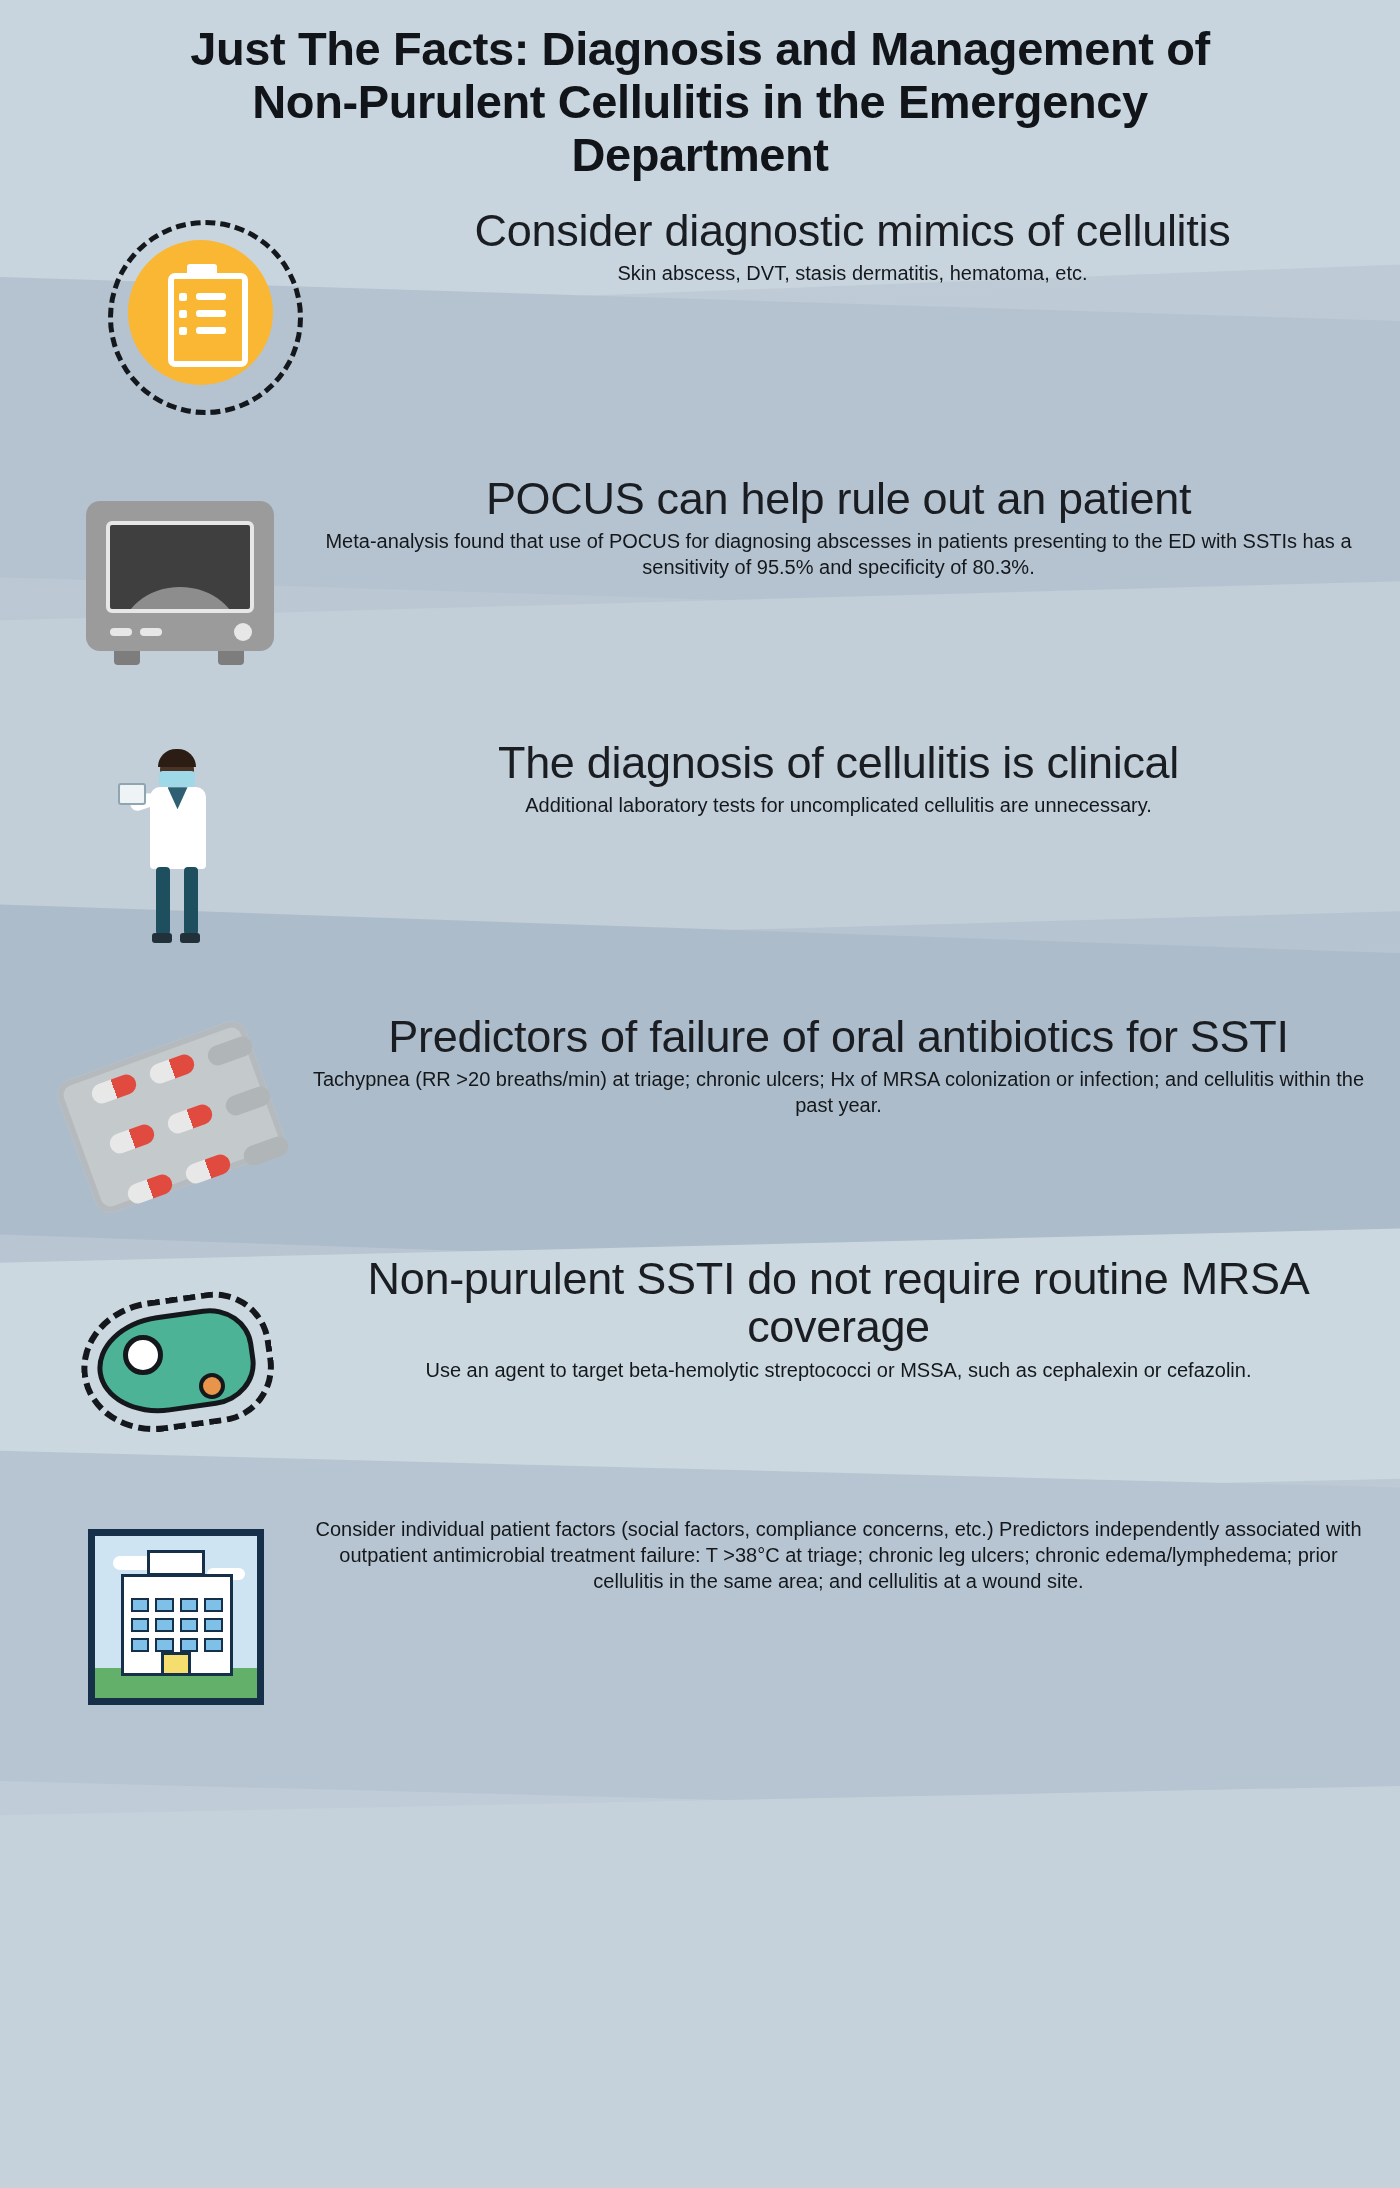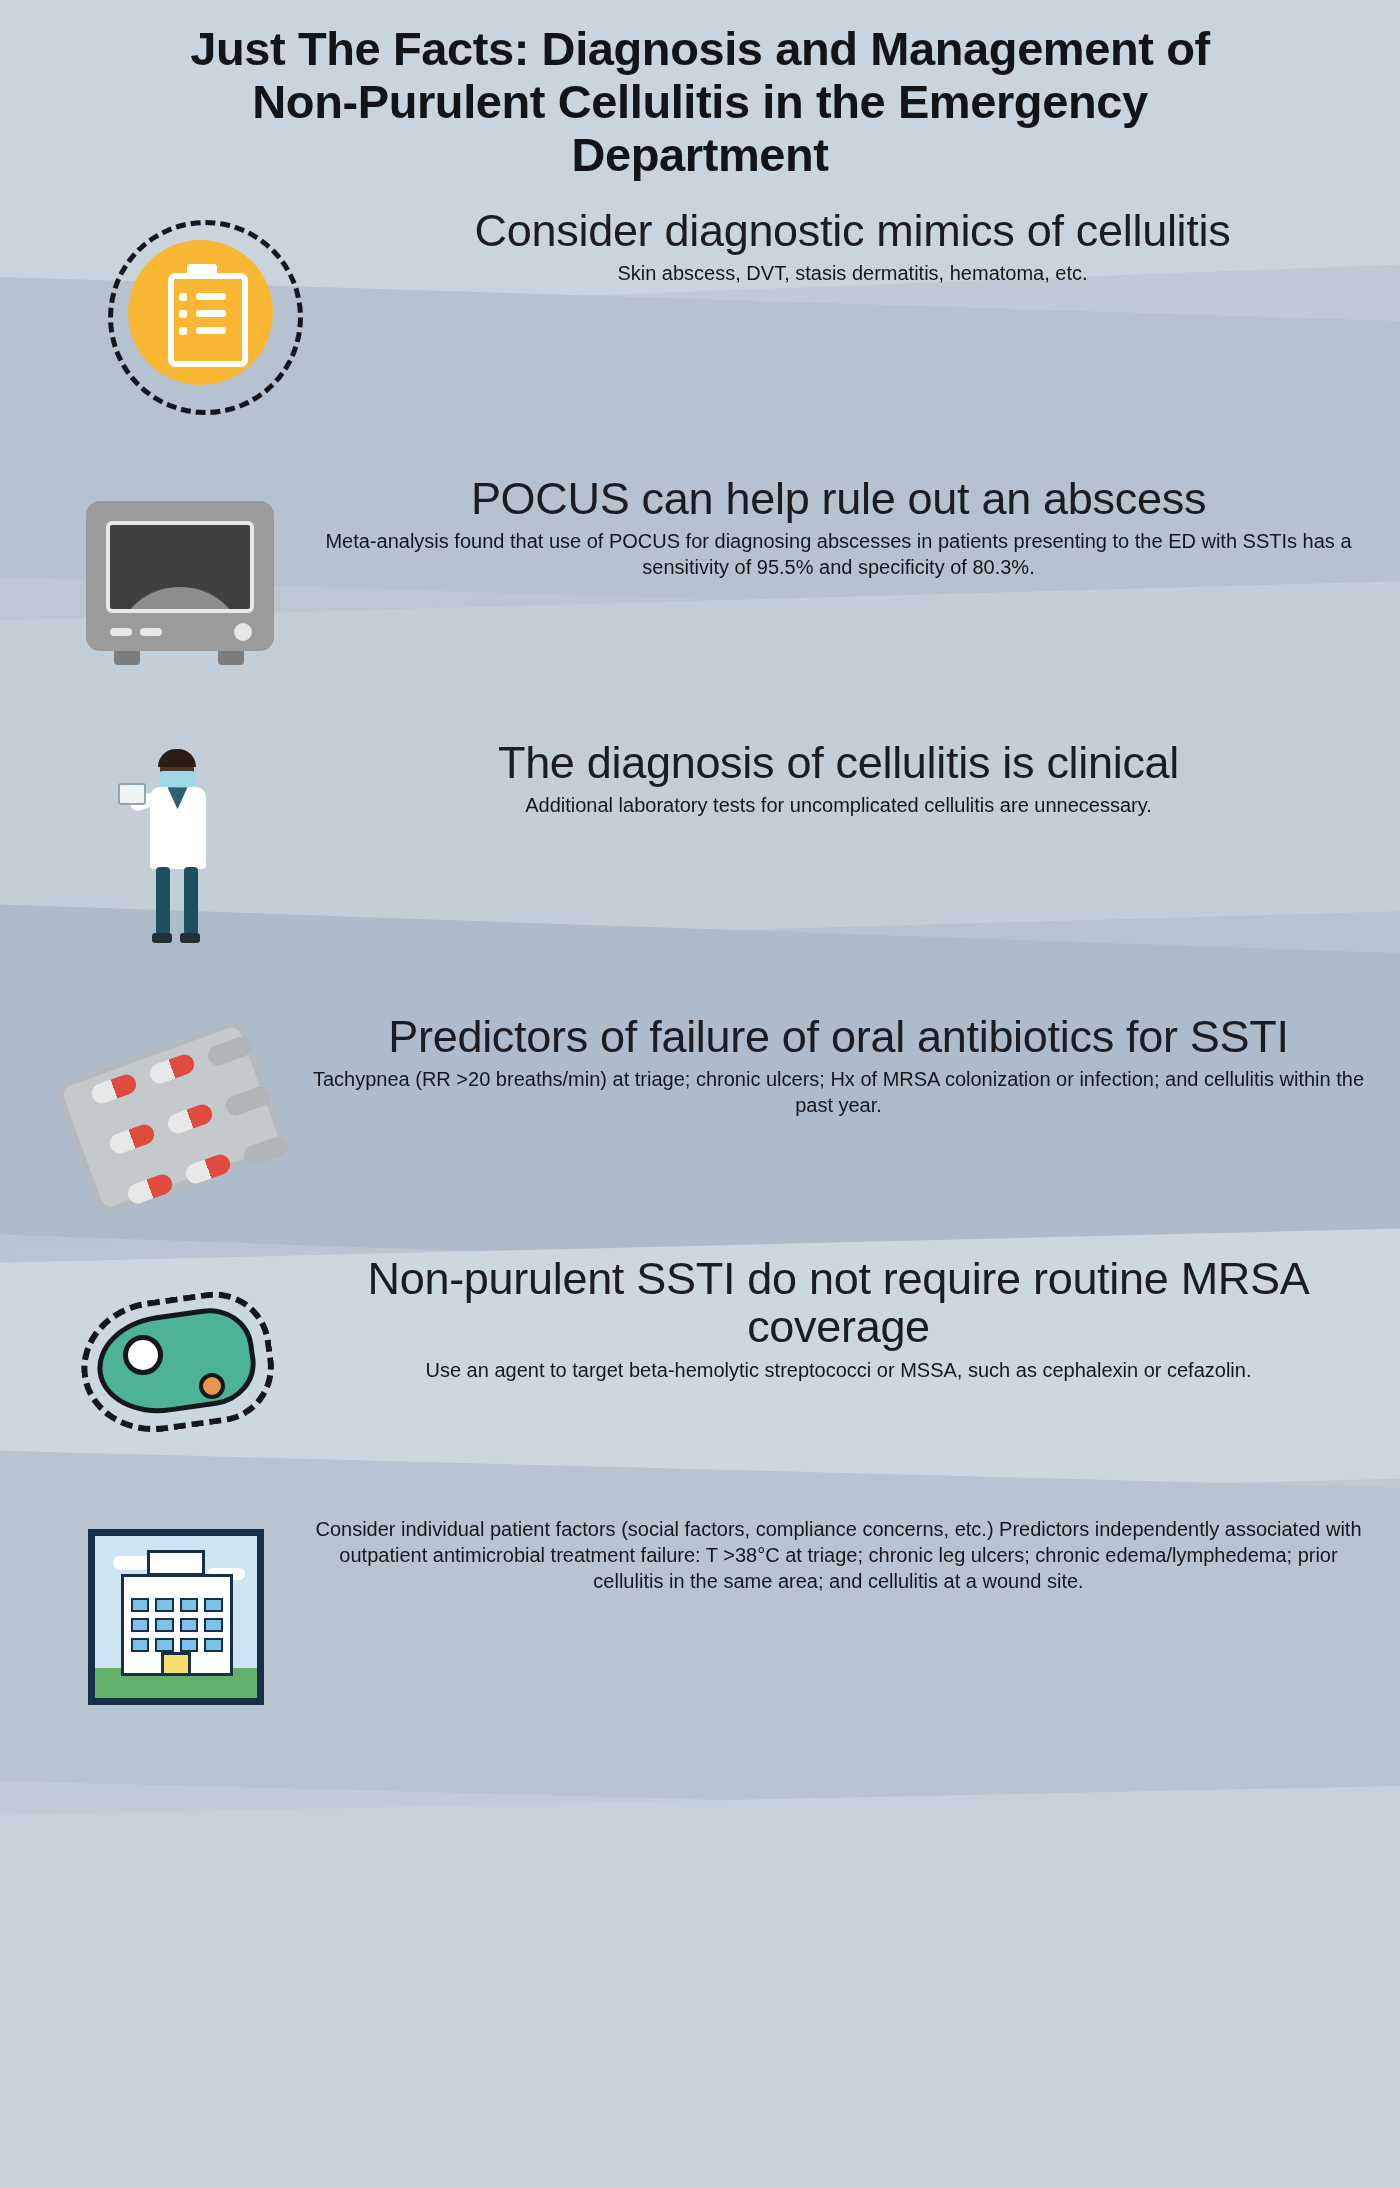--- a/index.html
+++ b/index.html
@@ -298,7 +298,7 @@
         </div>
       </div>
       <div class="text-cell">
-        <h2 class="heading">POCUS can help rule out an abscess</h2>
+        <h2 class="heading">POCUS can help rule out an patient</h2>
         <p class="sub">Meta-analysis found that use of POCUS for diagnosing abscesses in patients presenting to the ED with SSTIs has a sensitivity of 95.5% and specificity of 80.3%.</p>
       </div>
     </div>

